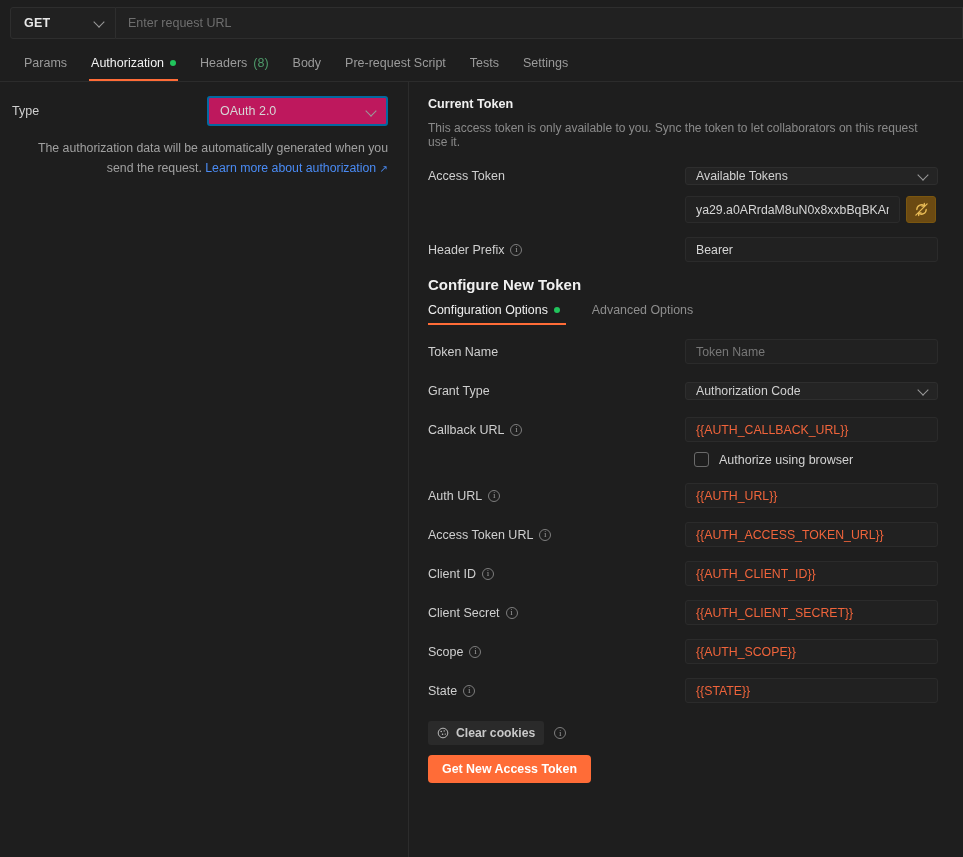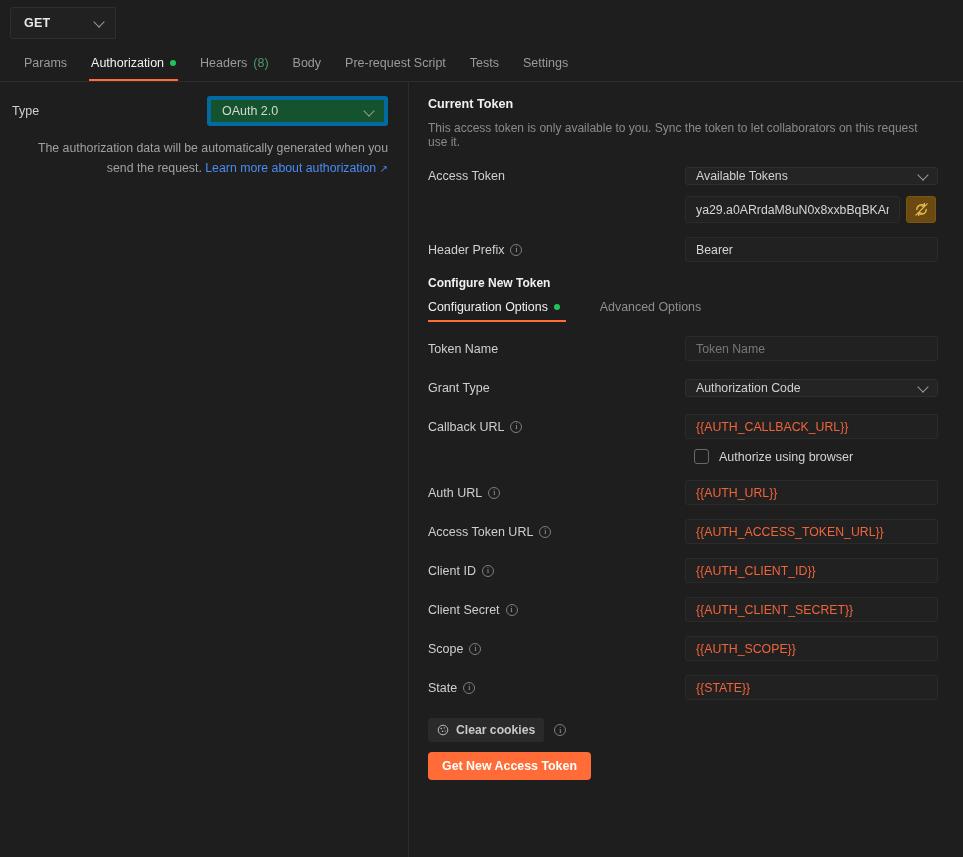--- a/index.html
+++ b/index.html
@@ -152,6 +152,7 @@
       <span class="m-label">GET</span>
       <span class="chev"></span>
     </div>
+    <input class="url-input" type="text" placeholder="Enter request URL" style="">
   </div>
 
   <div class="tabbar">

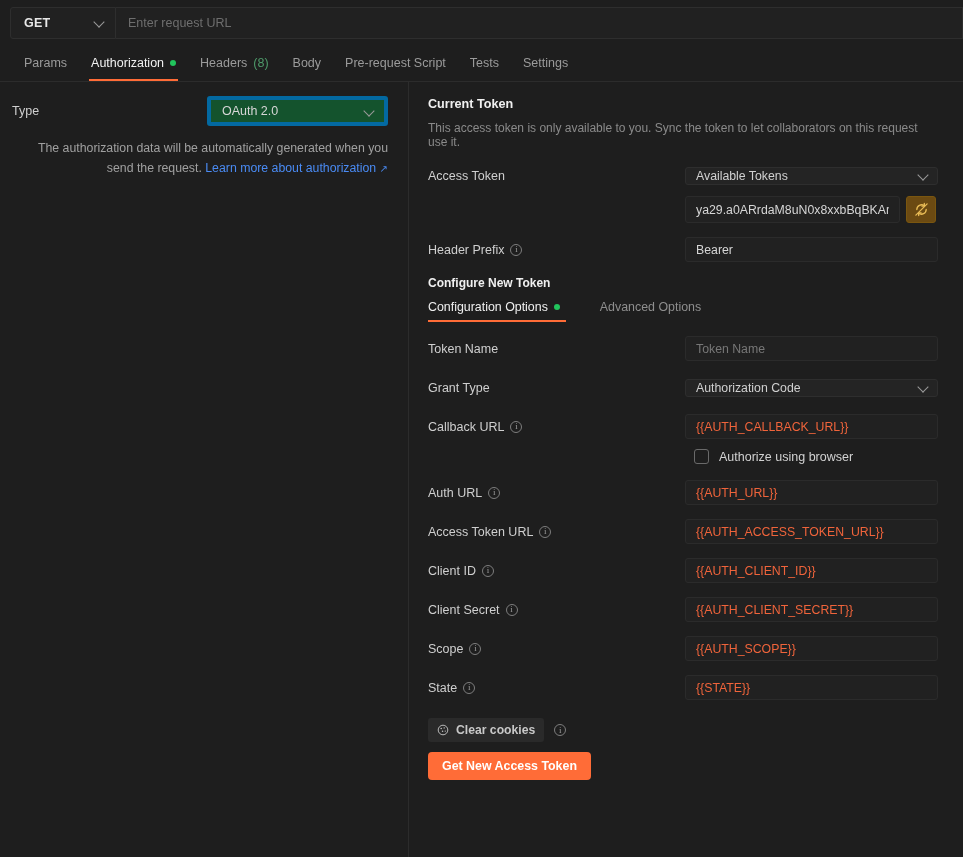--- a/index.html
+++ b/index.html
@@ -66,7 +66,7 @@
   .row-left { display: flex; align-items: center; margin-bottom: 8px; }
   .row-left .lbl { width: 200px; font-size: 12.5px; color: #cfcfcf; }
   .select-box {
-    width: 185px; height: 30px; background: #14532d; border: 4px solid #0369a1; border-radius: 3px;
+    width: 185px; height: 30px; background: #be185d; border: 2px solid #0369a1; border-radius: 3px;
     display: flex; align-items: center; justify-content: space-between; padding: 0 9px 0 11px; cursor: pointer;
   }
   .select-box .sv { font-size: 12.5px; color: #d6d6d6; }

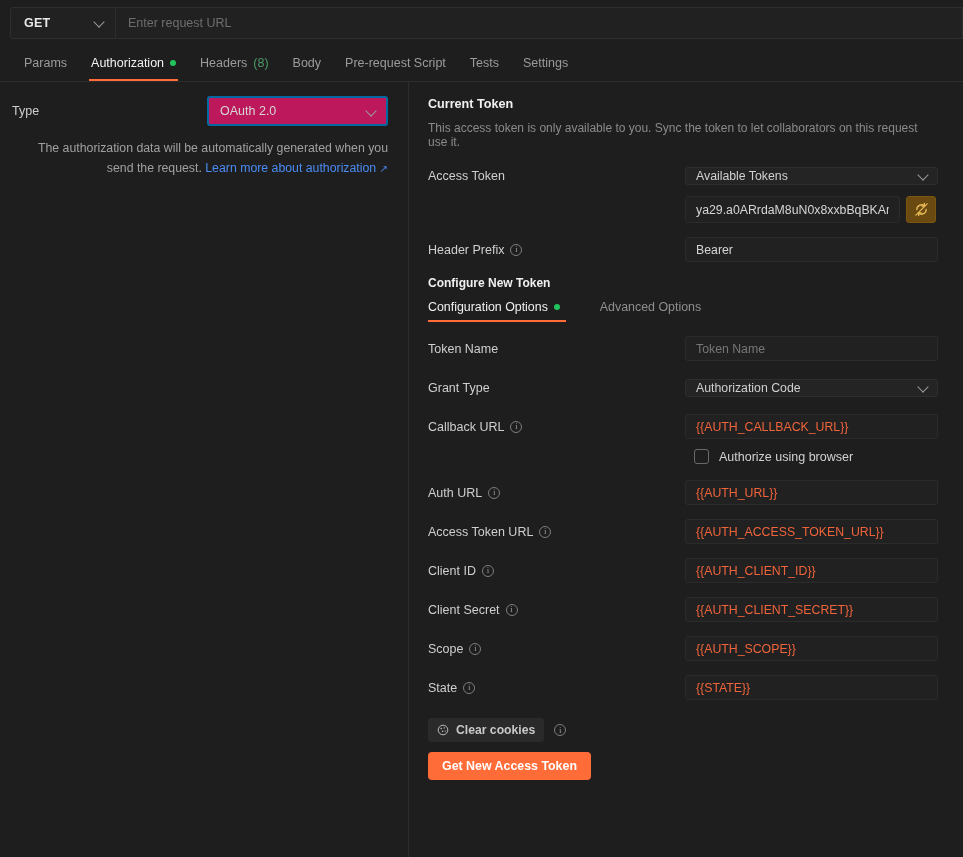--- a/index.html
+++ b/index.html
@@ -112,7 +112,7 @@
     display: flex; align-items: center; justify-content: center; cursor: pointer; flex: 0 0 auto;
   }
 
-  .cfg-title { font-size: 12px; font-weight: bold; color: #f0f0f0; margin: 10px 0 6px 9px; }
+  .cfg-title { font-size: 15px; font-weight: bold; color: #f0f0f0; margin: 10px 0 6px 9px; }
   .subtabs { display: flex; align-items: center; gap: 16px; margin: 0 0 18px 9px; height: 22px; }
   .subtab {
     position: relative; display: flex; align-items: center; gap: 6px; height: 22px;

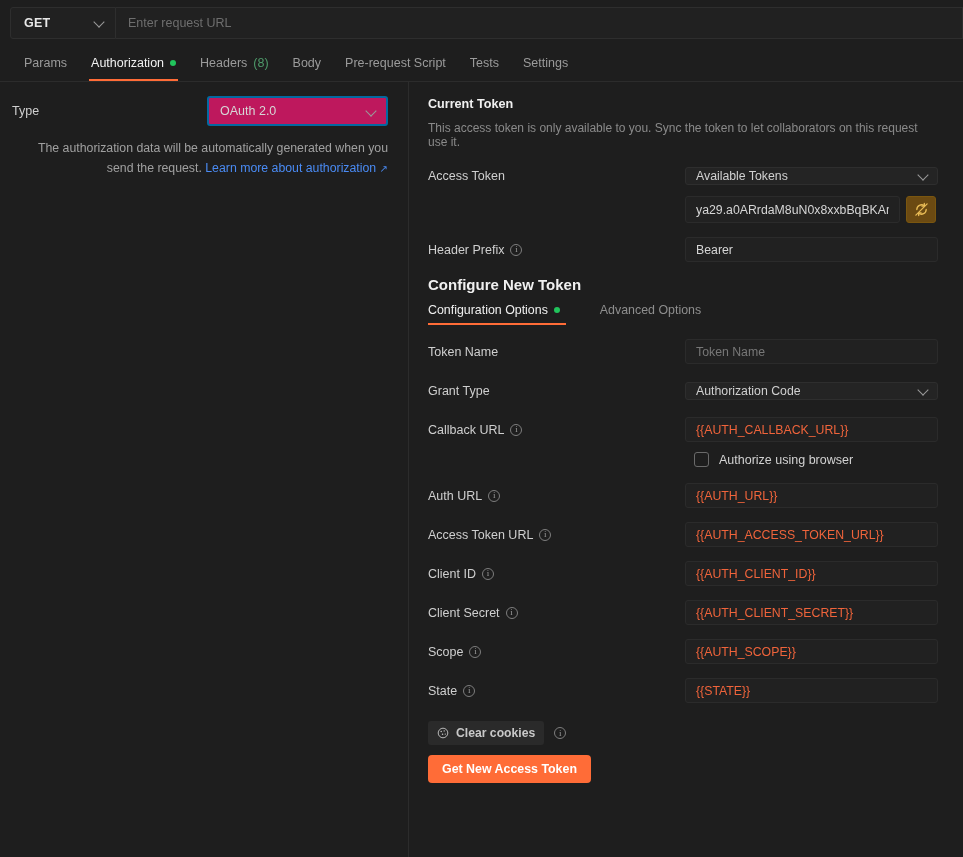--- a/index.html
+++ b/index.html
@@ -113,7 +113,7 @@
   }
 
   .cfg-title { font-size: 15px; font-weight: bold; color: #f0f0f0; margin: 10px 0 6px 9px; }
-  .subtabs { display: flex; align-items: center; gap: 16px; margin: 0 0 18px 9px; height: 22px; }
+  .subtabs { display: flex; align-items: center; gap: 8px; margin: 0 0 18px 9px; height: 22px; }
   .subtab {
     position: relative; display: flex; align-items: center; gap: 6px; height: 22px;
     font-size: 12.4px; color: #8e8e8e; cursor: pointer; padding-right: 24px;

